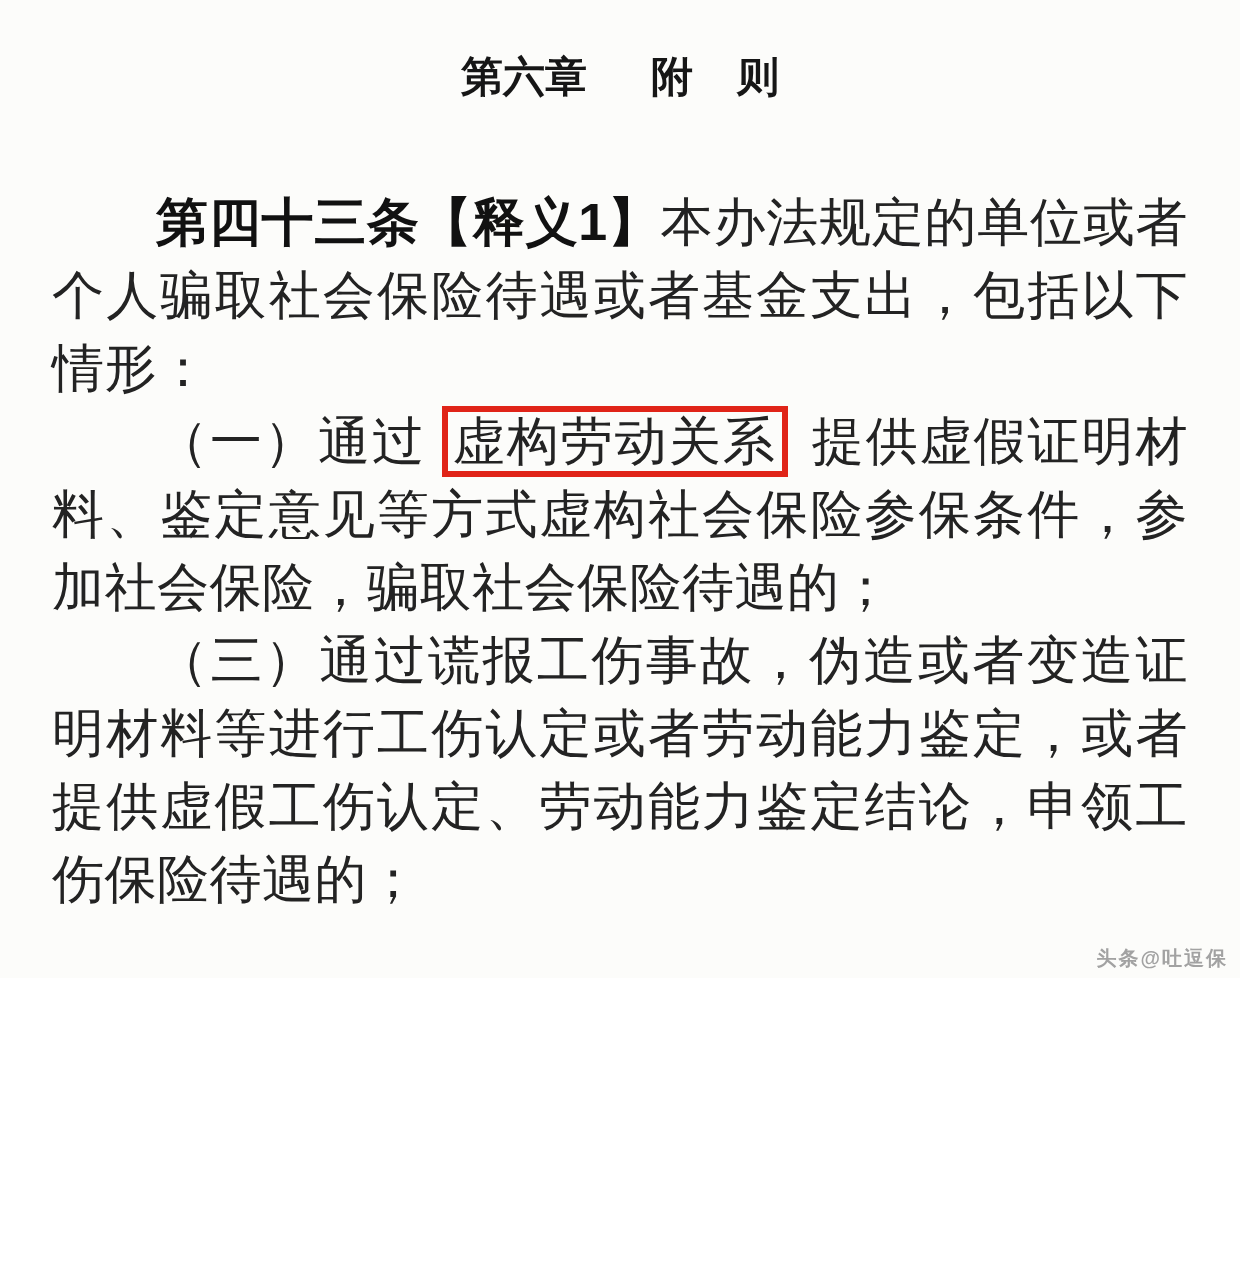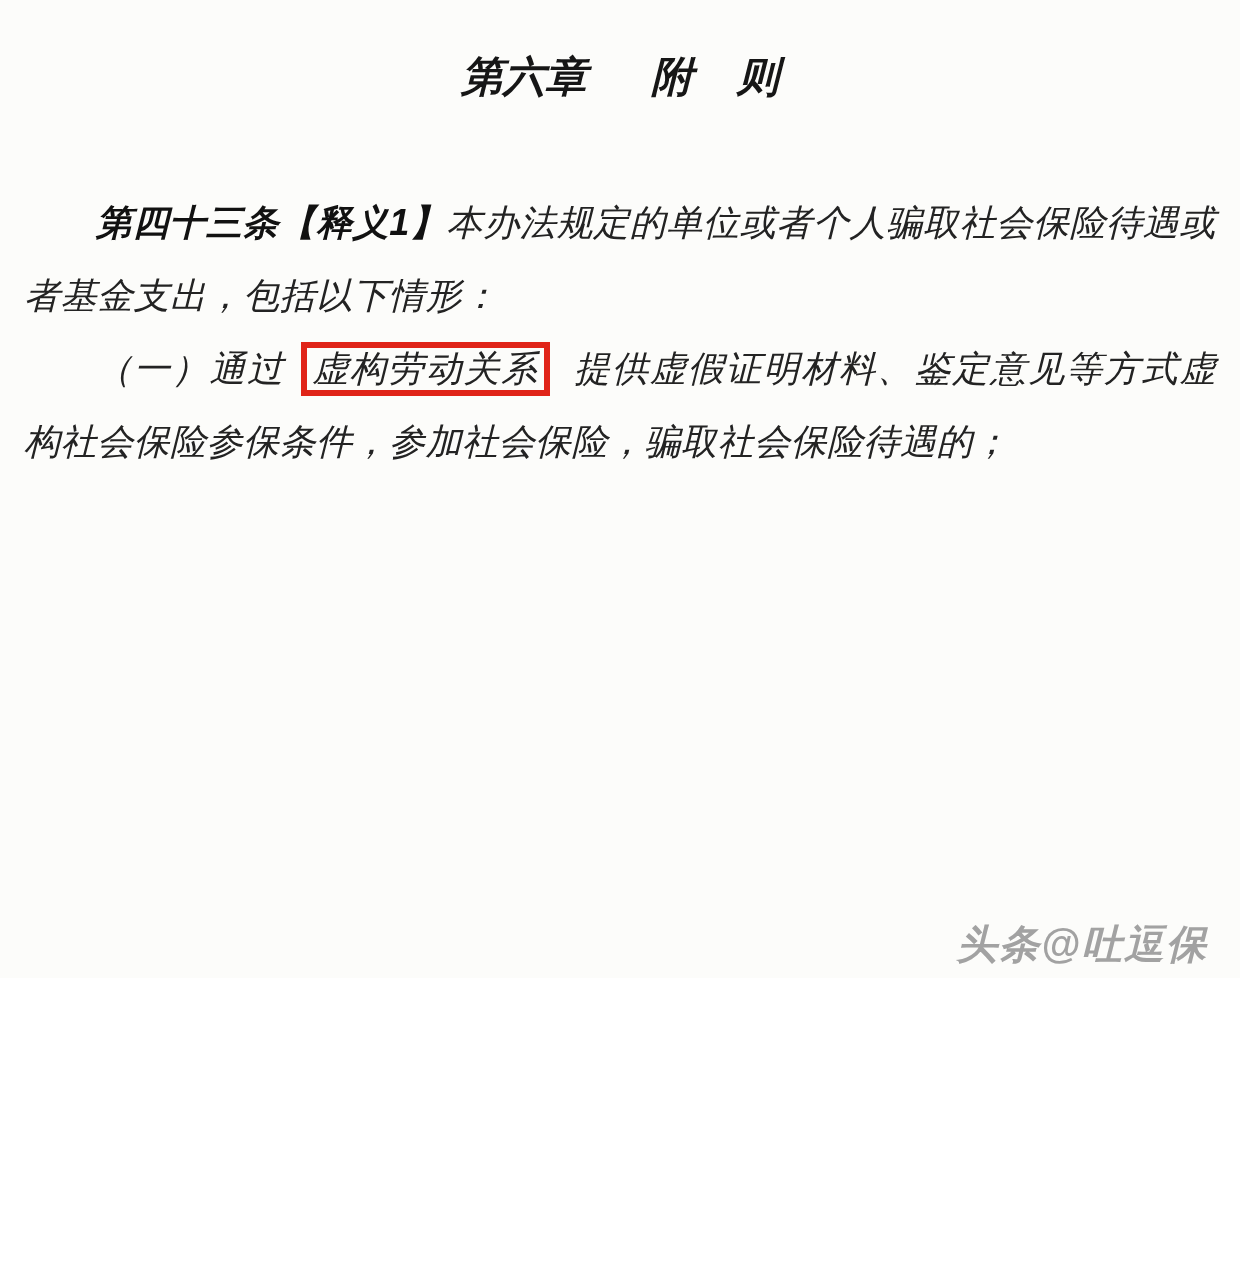--- a/index.html
+++ b/index.html
@@ -14,7 +14,6 @@
     overflow: hidden;
     color: #232323;
     font-family: "Liberation Serif", "DejaVu Serif", serif;
-    font-style: italic;
   }
   .heading {
     padding-top: 52px;

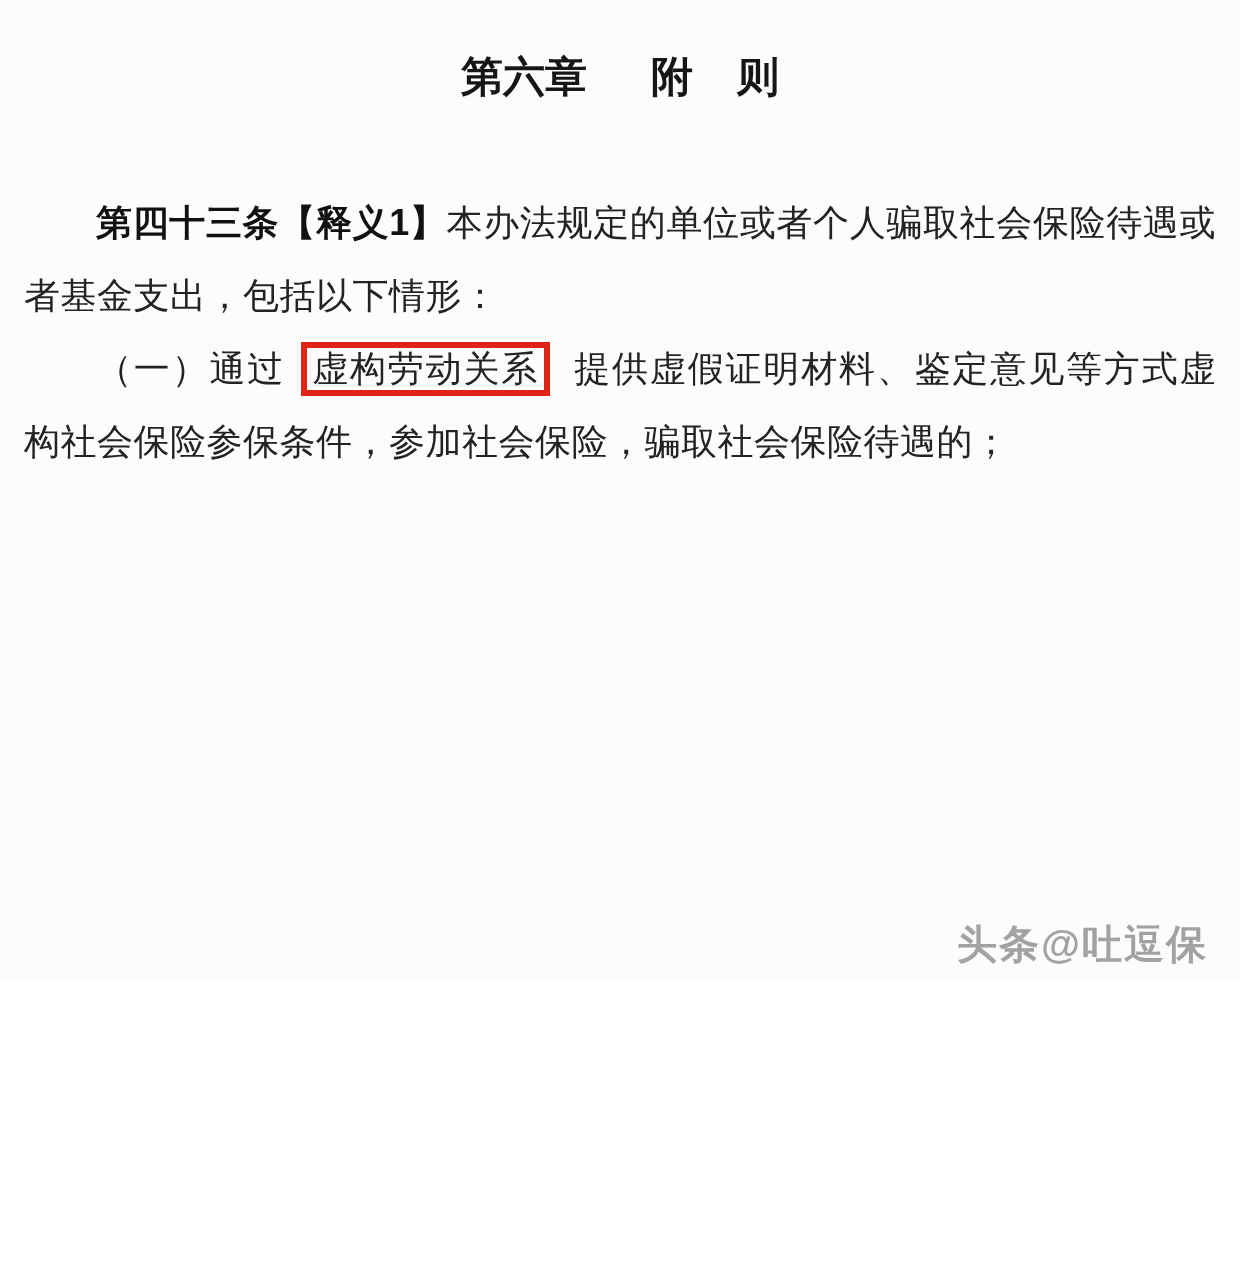--- a/index.html
+++ b/index.html
@@ -30,8 +30,8 @@
   .heading .t2 { margin-right: 44px; }
   .content {
     margin-top: 84px;
-    padding: 0 24px;
-    font-size: 36px;
+    padding: 0 52px;
+    font-size: 52px;
     line-height: 73px;
     letter-spacing: 0.5px;
     text-align: justify;

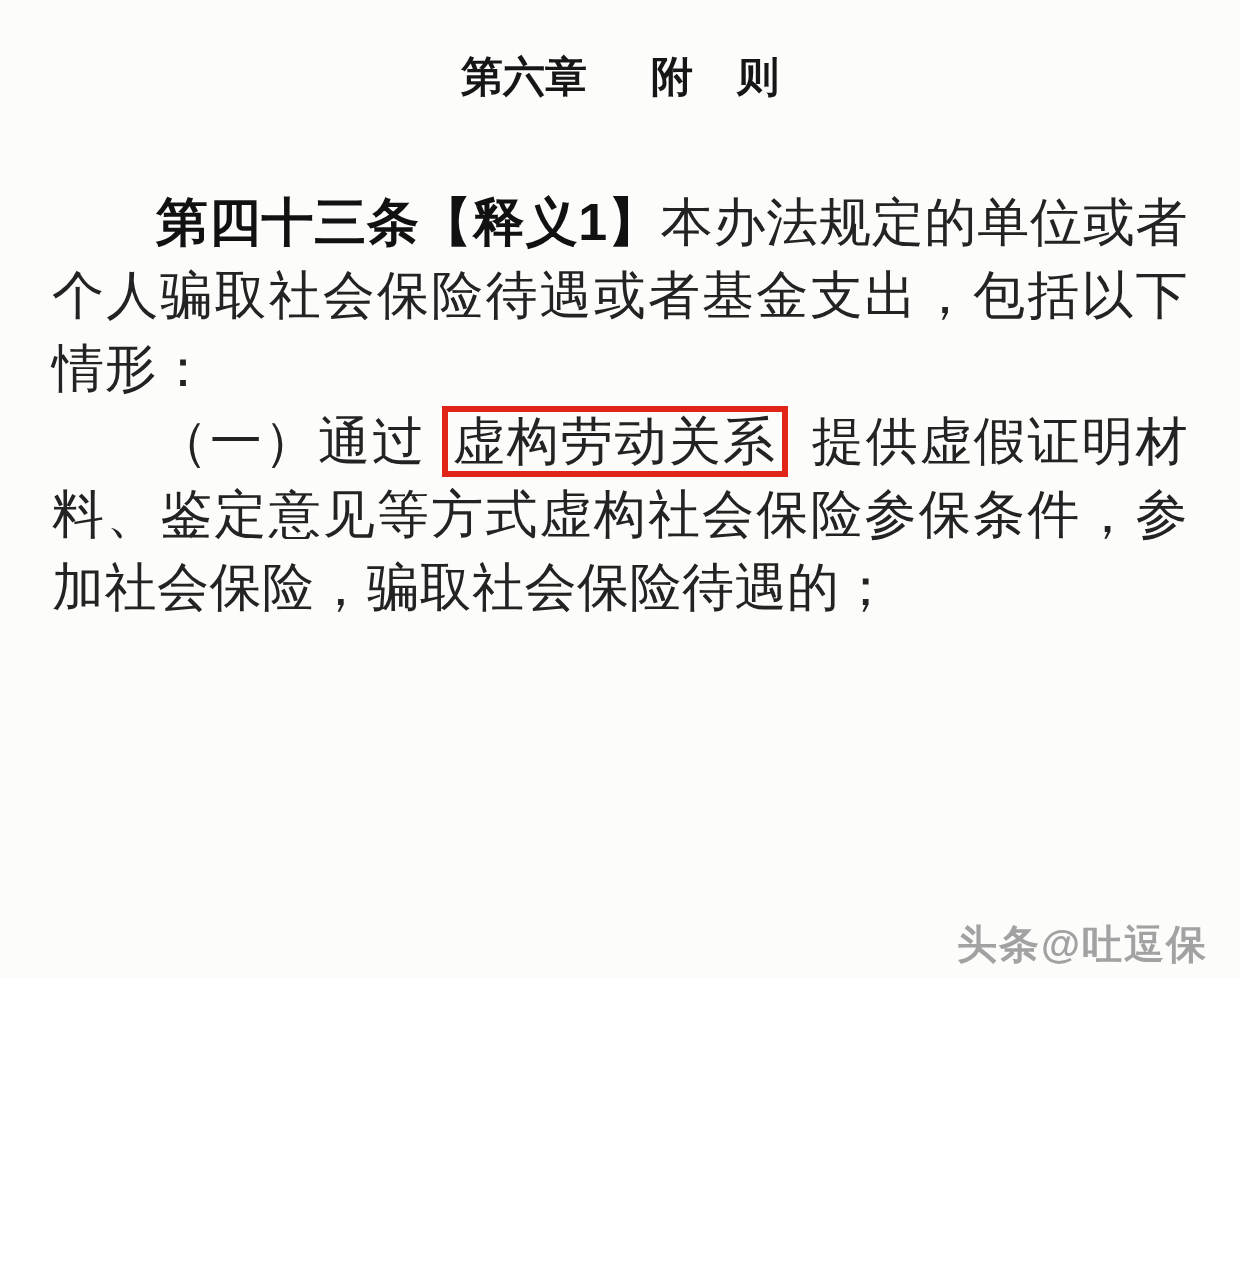--- a/index.html
+++ b/index.html
@@ -79,6 +79,7 @@
     <p class="para"><span>（一）通过</span><span class="seg-boxed">虚构劳动关系</span><span>提供虚假证明材料、鉴定意见等方式虚构社会保险参保条件，参加社会保险，骗取社会保险待遇的；</span></p>
 
 
+    <p class="para"><span>（三）通过谎报工伤事故，伪造或者变造证明材料等进行工伤认定或者劳动能力鉴定，或者提供虚假工伤认定、劳动能力鉴定结论，申领工伤保险待遇的；</span></p>
 
 
   </div>

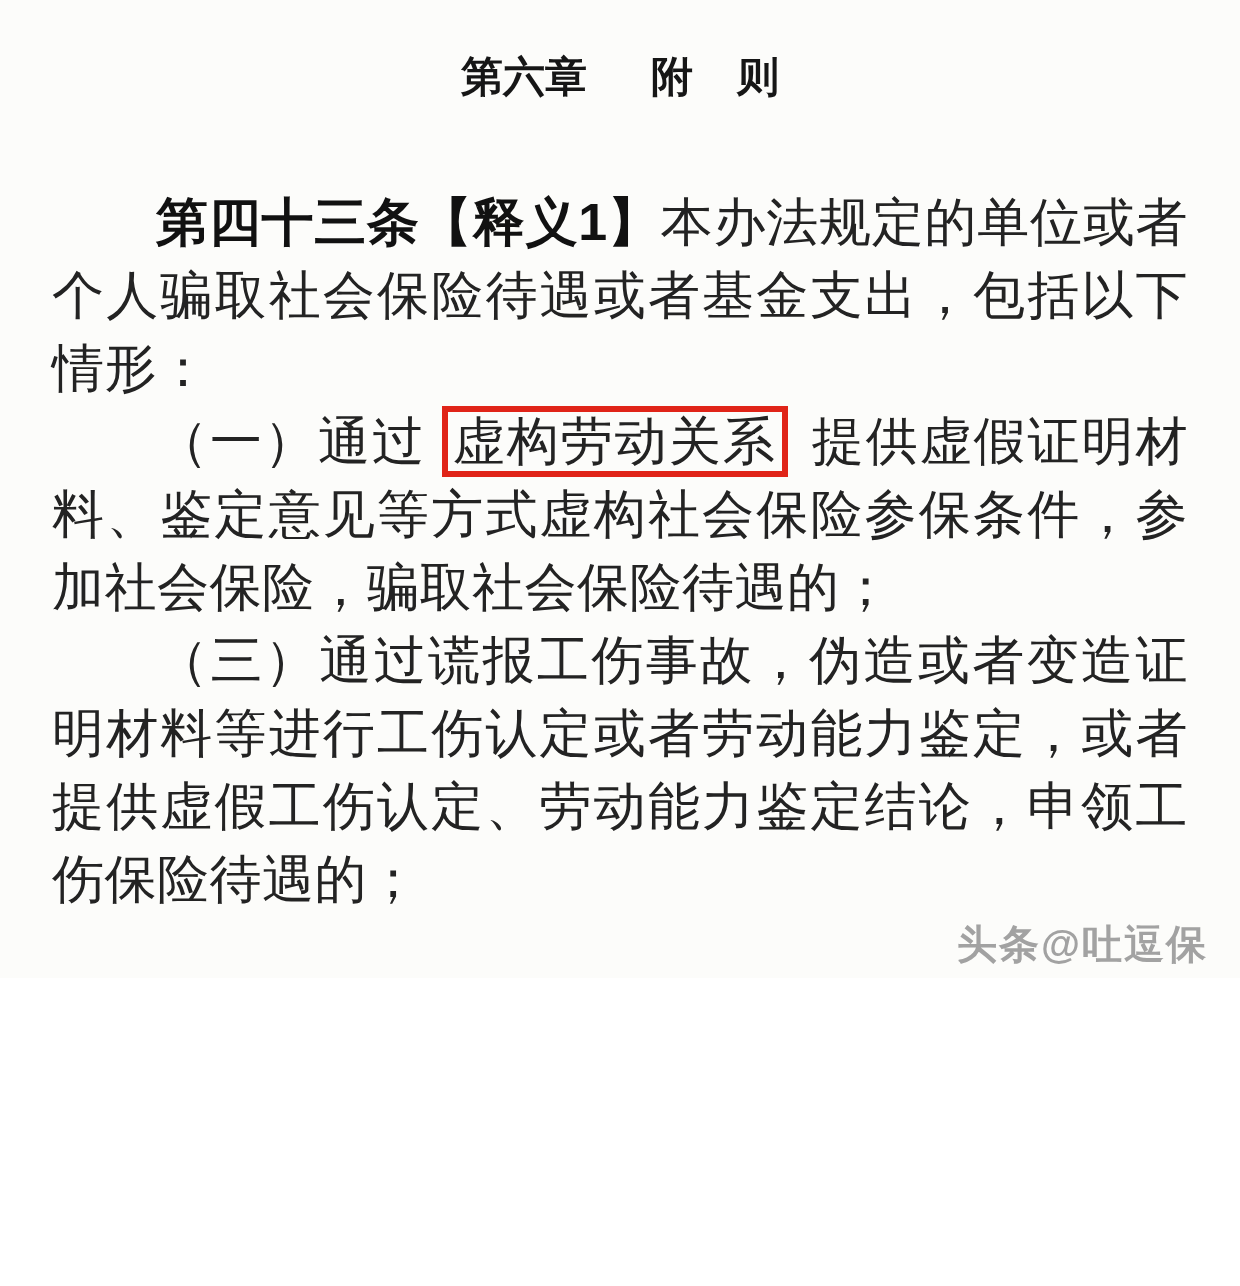--- a/index.html
+++ b/index.html
@@ -52,11 +52,11 @@
   }
   .watermark {
     position: absolute;
-    right: 32px;
+    right: 12px;
     bottom: 6px;
     font-family: "Liberation Sans", "DejaVu Sans", sans-serif;
     font-weight: bold;
-    font-size: 40px;
+    font-size: 20px;
     letter-spacing: 2px;
     color: #a2a2a2;
   }

